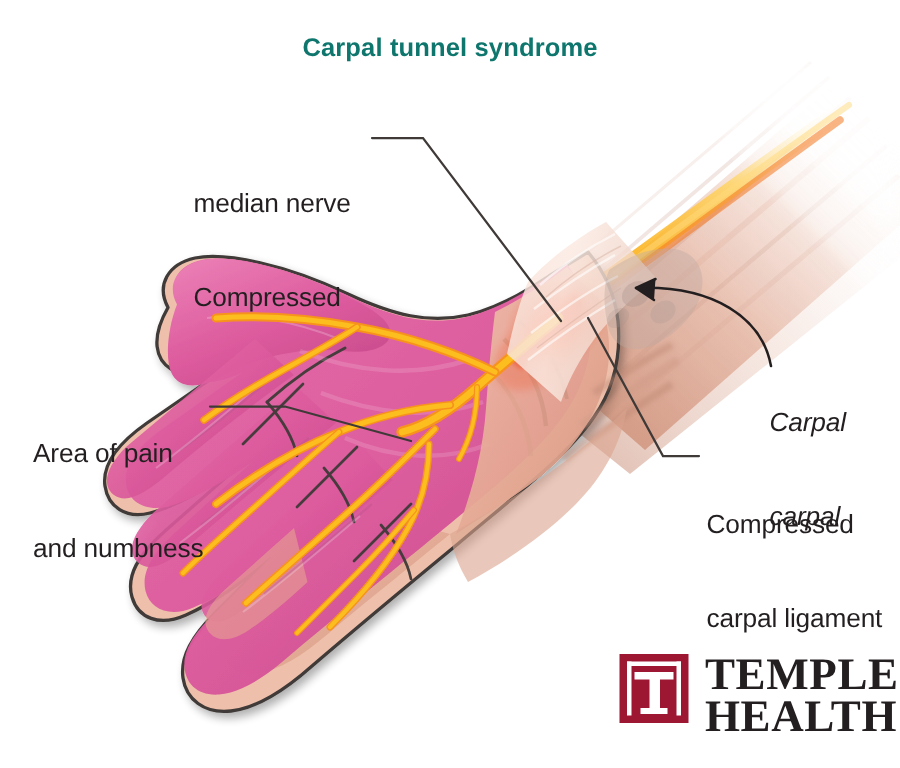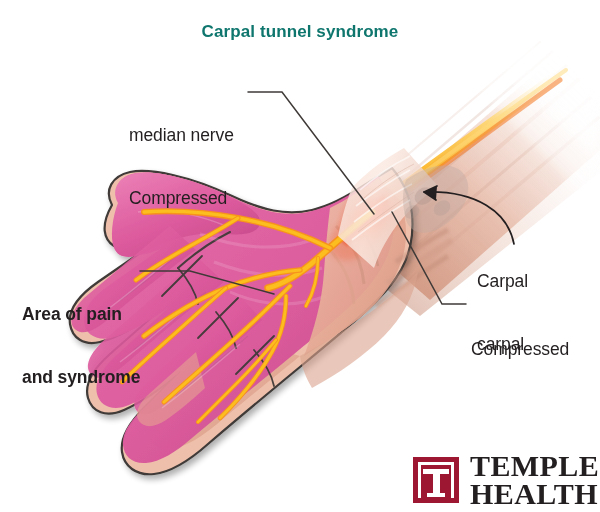--- a/index.html
+++ b/index.html
@@ -34,7 +34,7 @@
   }
   #lbl-compressed{left:129px;top:83px;}
   #lbl-area{left:22px;top:262px;font-weight:bold;}
-  #lbl-carpal{left:477px;top:229px;}
+  #lbl-carpal{left:513px;top:229px;font-style:italic;}
   #lbl-transverse{left:471px;top:297px;}
 
   

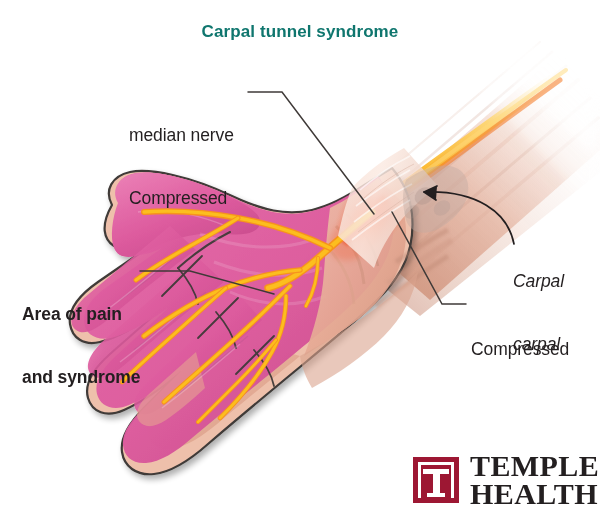--- a/index.html
+++ b/index.html
@@ -33,7 +33,7 @@
     letter-spacing:0.1px;
   }
   #lbl-compressed{left:129px;top:83px;}
-  #lbl-area{left:22px;top:262px;font-weight:bold;}
+  #lbl-area{left:22px;top:250px;}
   #lbl-carpal{left:513px;top:229px;font-style:italic;}
   #lbl-transverse{left:471px;top:297px;}
 

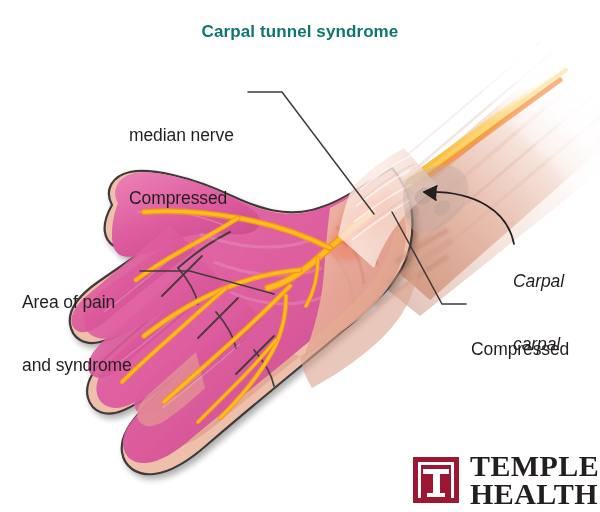--- a/index.html
+++ b/index.html
@@ -432,7 +432,7 @@
 
   <div class="label" id="lbl-area">
     <div>Area of pain</div>
-    <div>and syndrome</div>
+    <div>and numbness</div>
   </div>
 
   <div class="label" id="lbl-carpal">

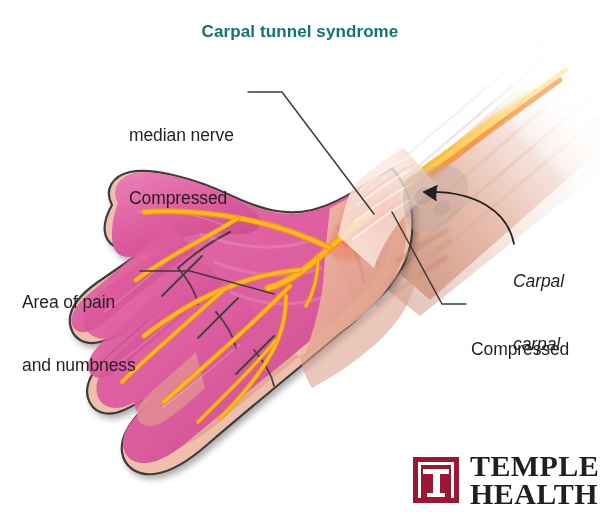--- a/index.html
+++ b/index.html
@@ -442,6 +442,7 @@
 
   <div class="label" id="lbl-transverse">
     <div>Compressed</div>
+    <div>carpal ligament</div>
   </div>
 
   <div id="logo">

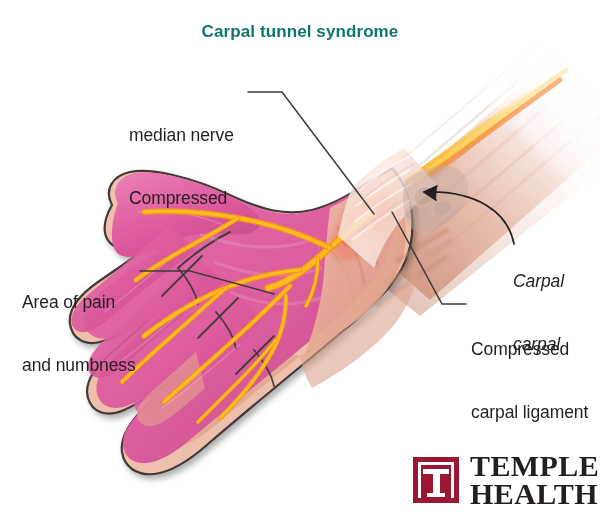--- a/index.html
+++ b/index.html
@@ -40,8 +40,8 @@
   
   #logo{
     position:absolute;
-    left:413px;top:452px;
-    display:flex;align-items:center;
+    left:413px;top:436px;
+    display:flex;
   }
   #logo-mark{
     width:46px;height:46px;

